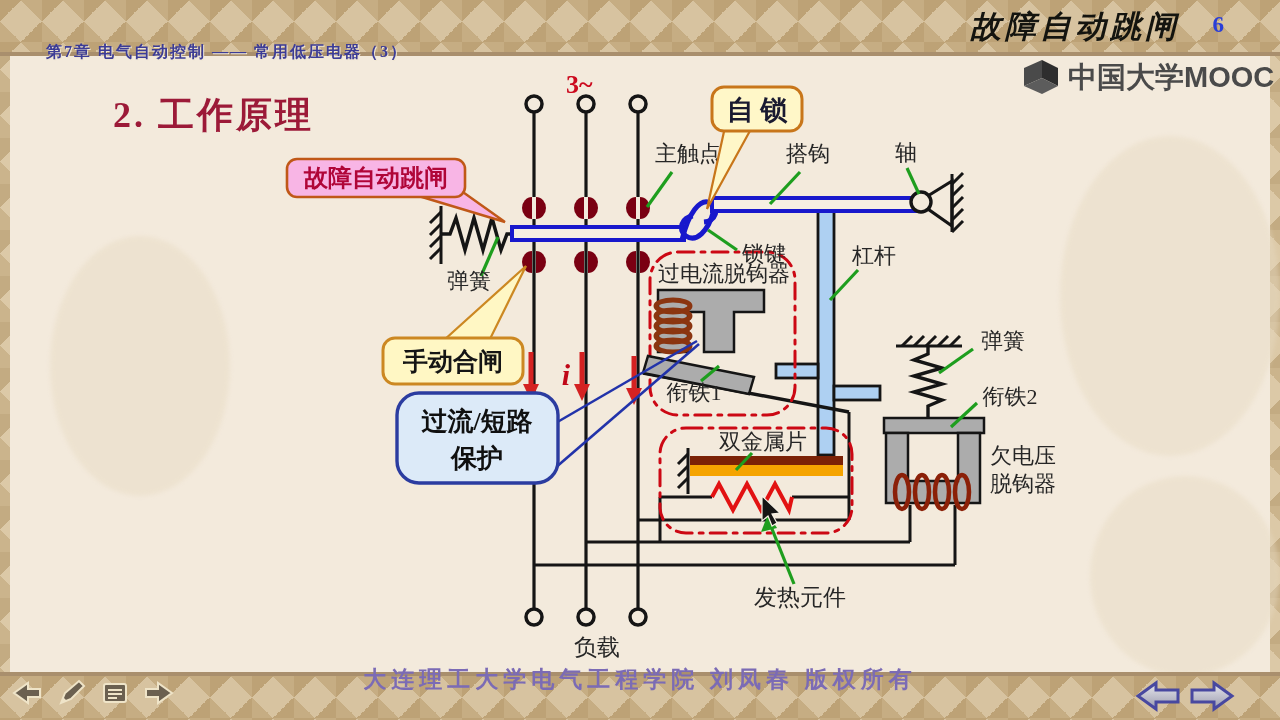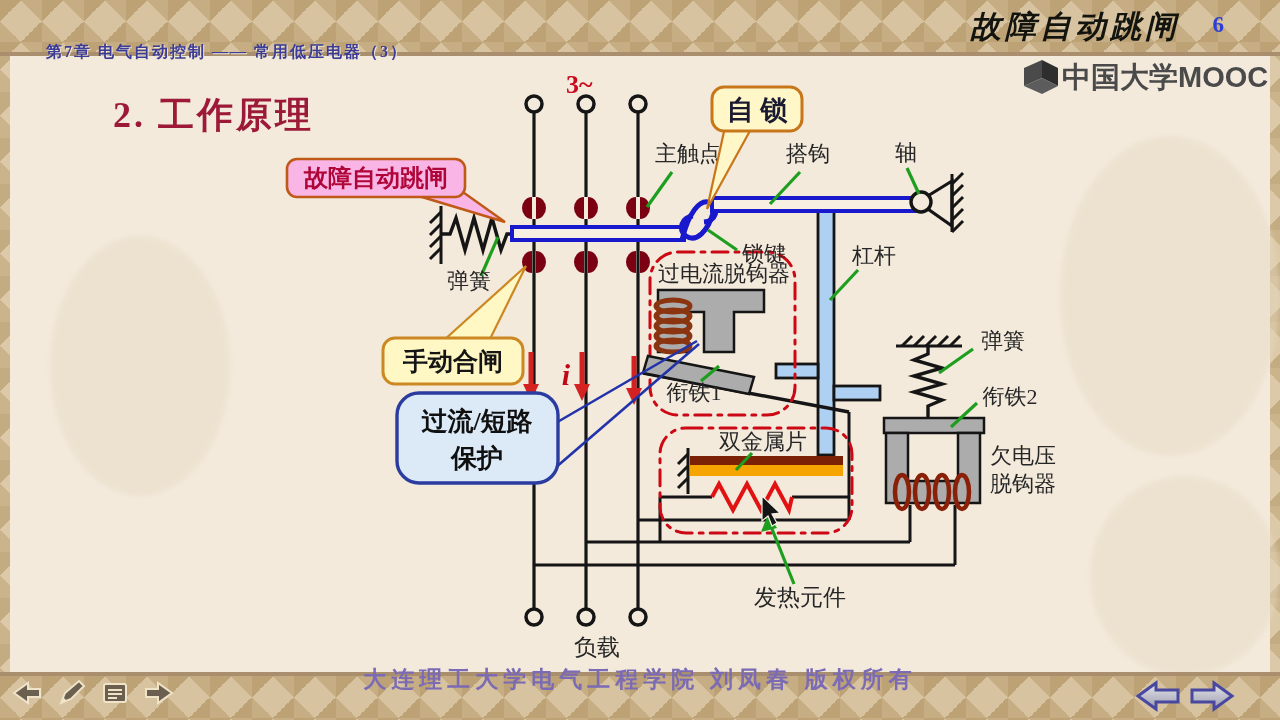--- a/index.html
+++ b/index.html
@@ -30,7 +30,7 @@
   #mooc-logo{position:absolute;top:54px;right:0;width:262px;height:48px;overflow:hidden;
     display:flex;align-items:center;}
   #mooc-text{font-family:"Liberation Sans","DejaVu Sans",sans-serif;font-size:29px;
-    font-weight:bold;color:#4a4a4a;white-space:nowrap;}
+    font-weight:bold;color:#4a4a4a;white-space:nowrap;margin-left:6px;}
   
   #content{position:absolute;left:10px;top:56px;width:1260px;height:616px;background:#f3eadc;}
   .wm{position:absolute;border-radius:50%;background:#e7dac2;opacity:.45;filter:blur(2px);}

